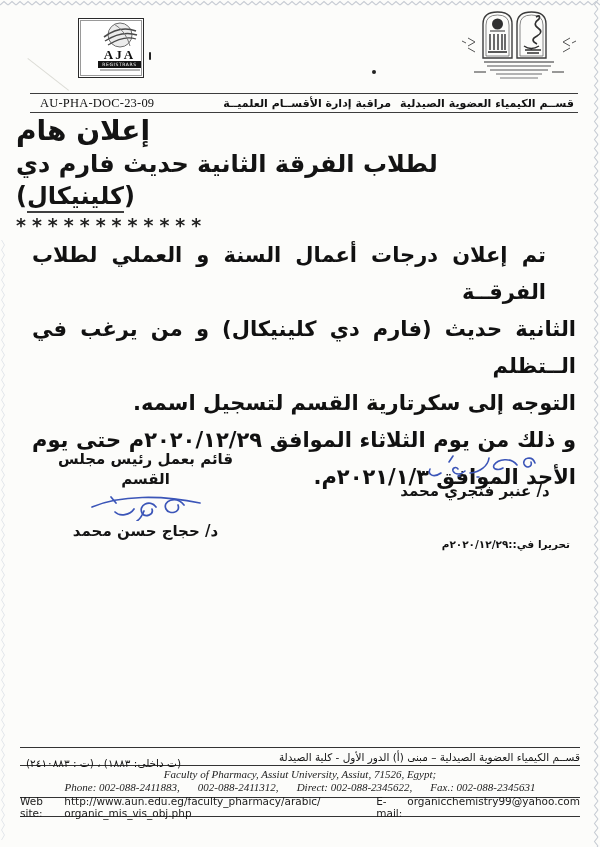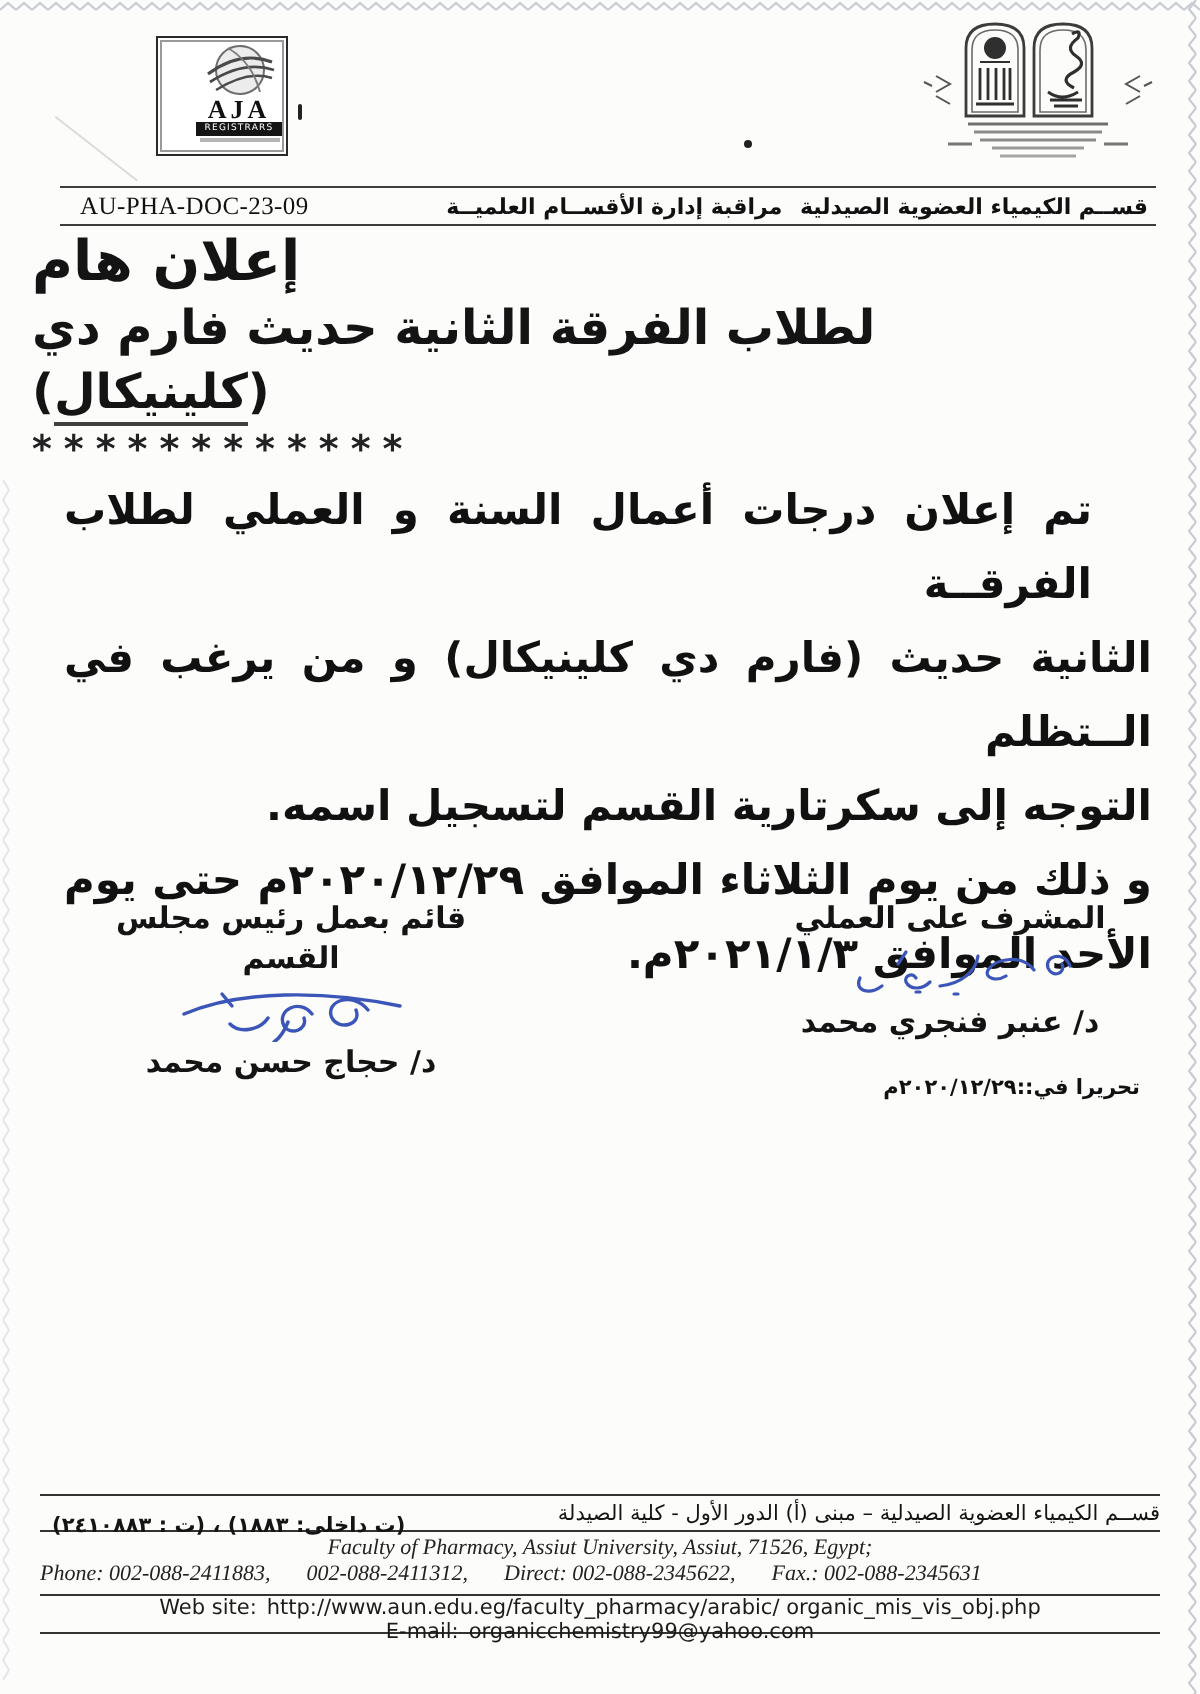--- a/index.html
+++ b/index.html
@@ -189,7 +189,6 @@
   </div>
 
   <div class="sig sig-right">
-    <div class="sig-title">المشرف على العملي</div>
     <svg class="sig-svg" width="132" height="30" viewBox="0 0 132 30">
       <g stroke="#3b55b8" stroke-width="1.6" fill="none" stroke-linecap="round">
         <path d="M126 12 c-3 -8 -13 -5 -11 1 c2 5 9 3 7 -2"></path>

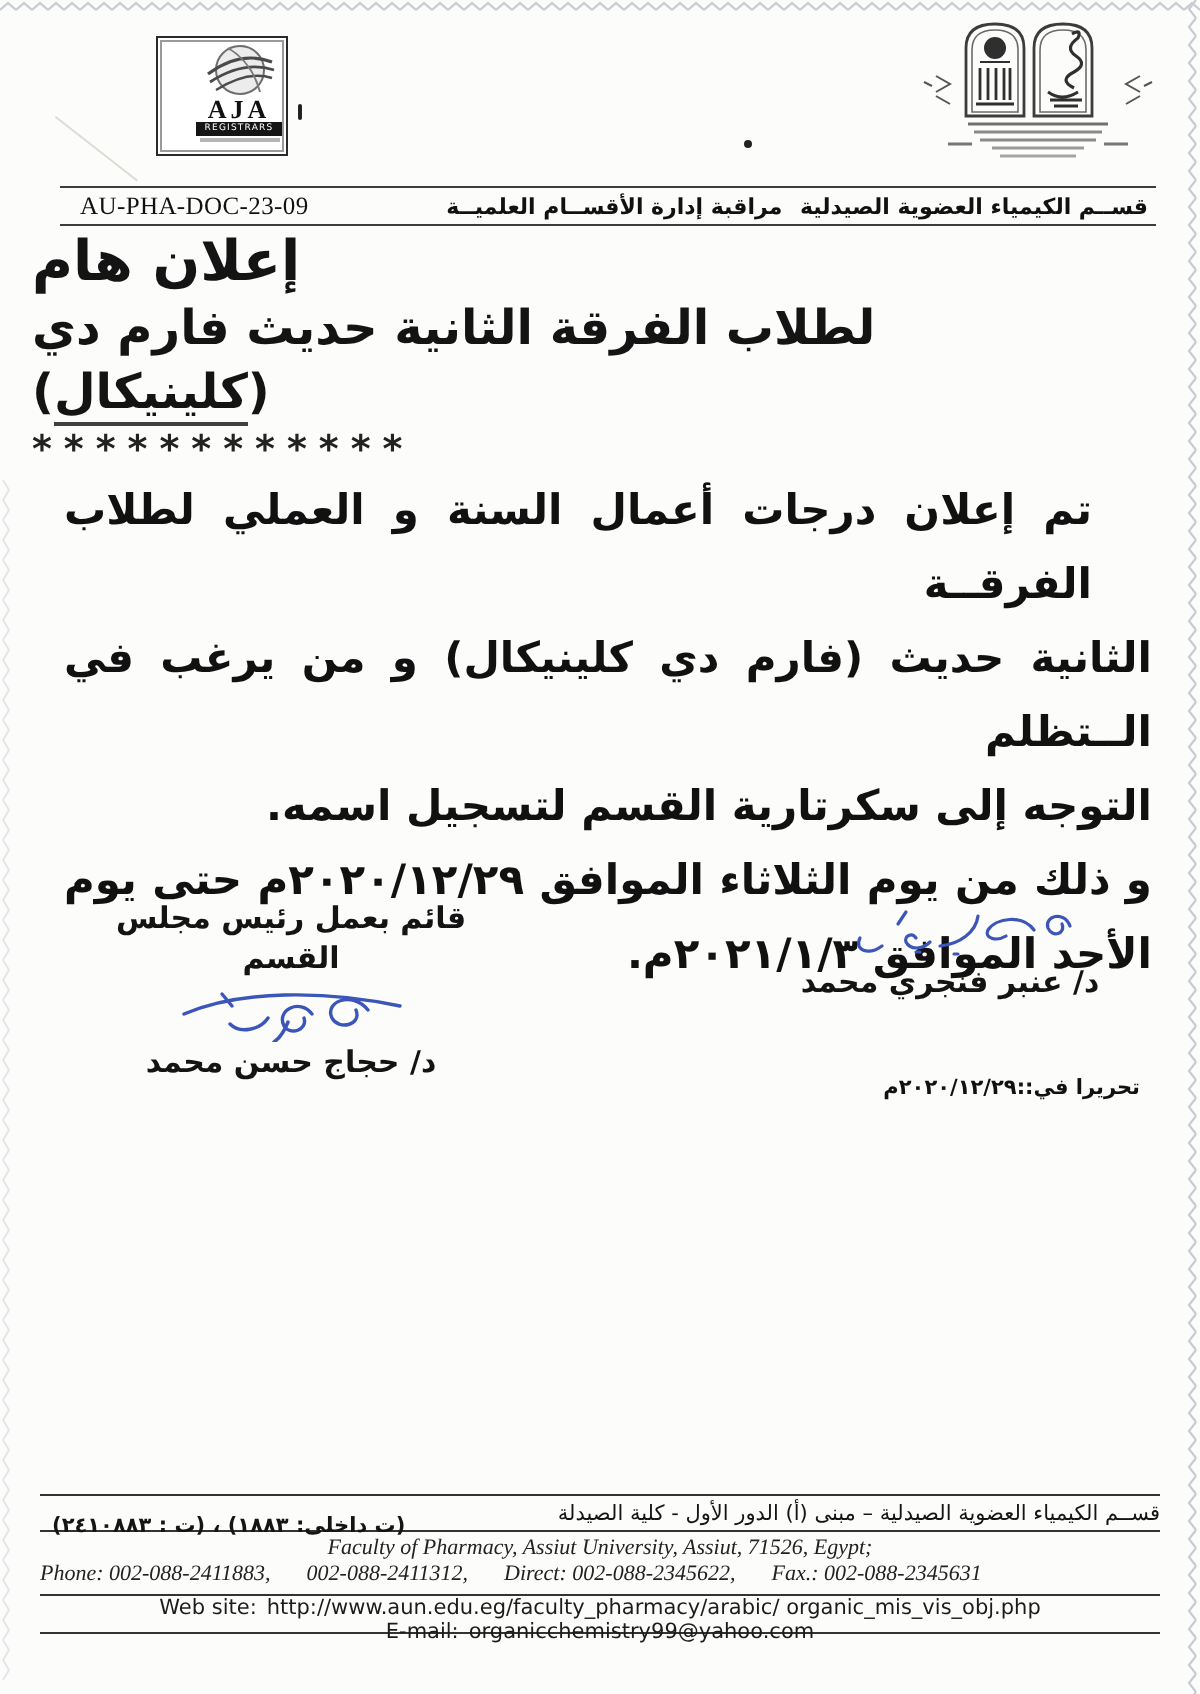--- a/index.html
+++ b/index.html
@@ -76,7 +76,7 @@
   .f-row1{border-top:1.6px solid #333;border-bottom:1.6px solid #333;
     height:19px;display:flex;direction:rtl;align-items:center;justify-content:space-between;box-sizing:border-box;}
   .f-dept{font-size:10.5px;font-weight:normal;}
-  .f-phones{font-size:10.5px;font-weight:bold;padding-left:6px;margin-top:12px;}
+  .f-phones{font-size:10.5px;font-weight:normal;padding-left:6px;margin-top:12px;}
   .f-en{padding:2px 0 3px 0;text-align:center;font-family:"Liberation Serif",serif;
     font-style:italic;font-size:11px;color:#222;border-bottom:1.6px solid #333;}
   .f-en .l1{line-height:13px;}

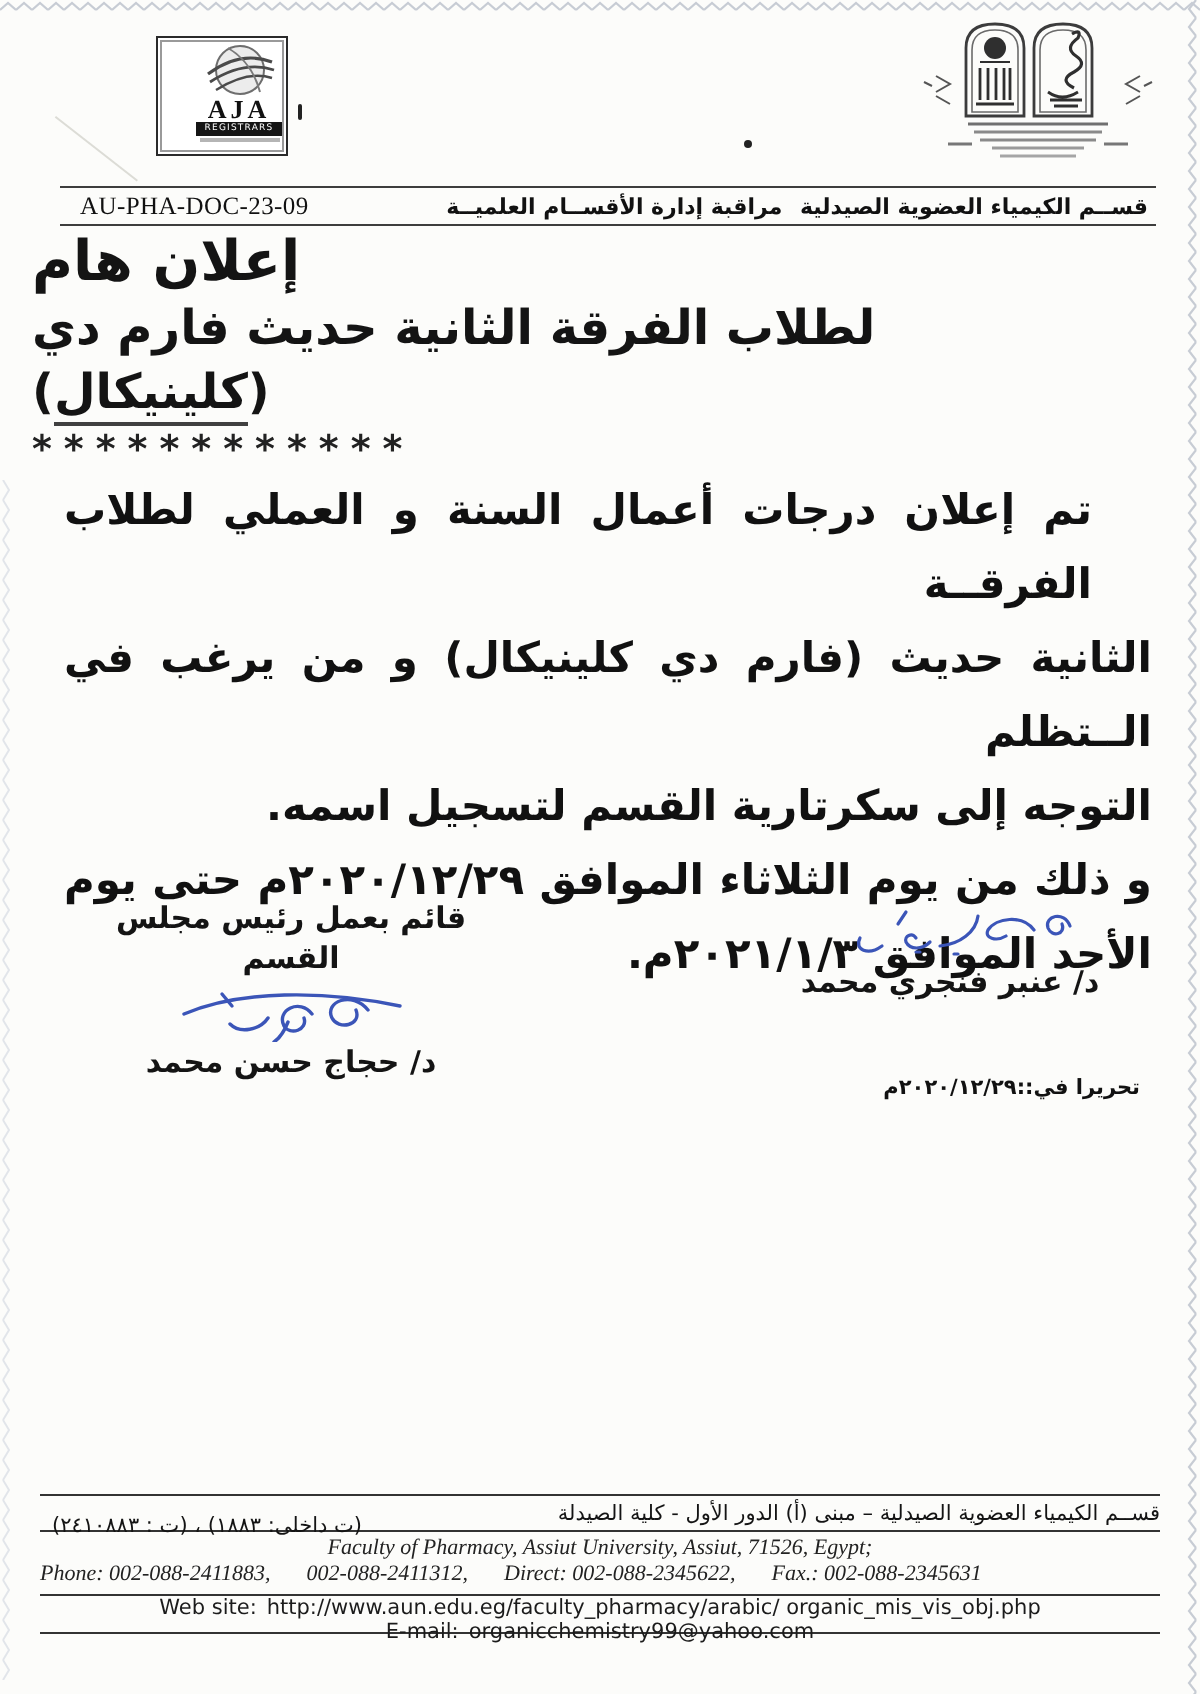--- a/index.html
+++ b/index.html
@@ -80,7 +80,7 @@
   .f-en{padding:2px 0 3px 0;text-align:center;font-family:"Liberation Serif",serif;
     font-style:italic;font-size:11px;color:#222;border-bottom:1.6px solid #333;}
   .f-en .l1{line-height:13px;}
-  .f-en .l2{line-height:13px;display:flex;gap:18px;}
+  .f-en .l2{line-height:13px;display:flex;justify-content:center;gap:18px;}
   .f-web{height:19px;display:flex;align-items:center;justify-content:space-between;
     font-size:10.5px;color:#1b1b1b;border-bottom:1.6px solid #333;box-sizing:border-box;flex-direction:column;}
   .f-web .grp{display:flex;gap:5px;}

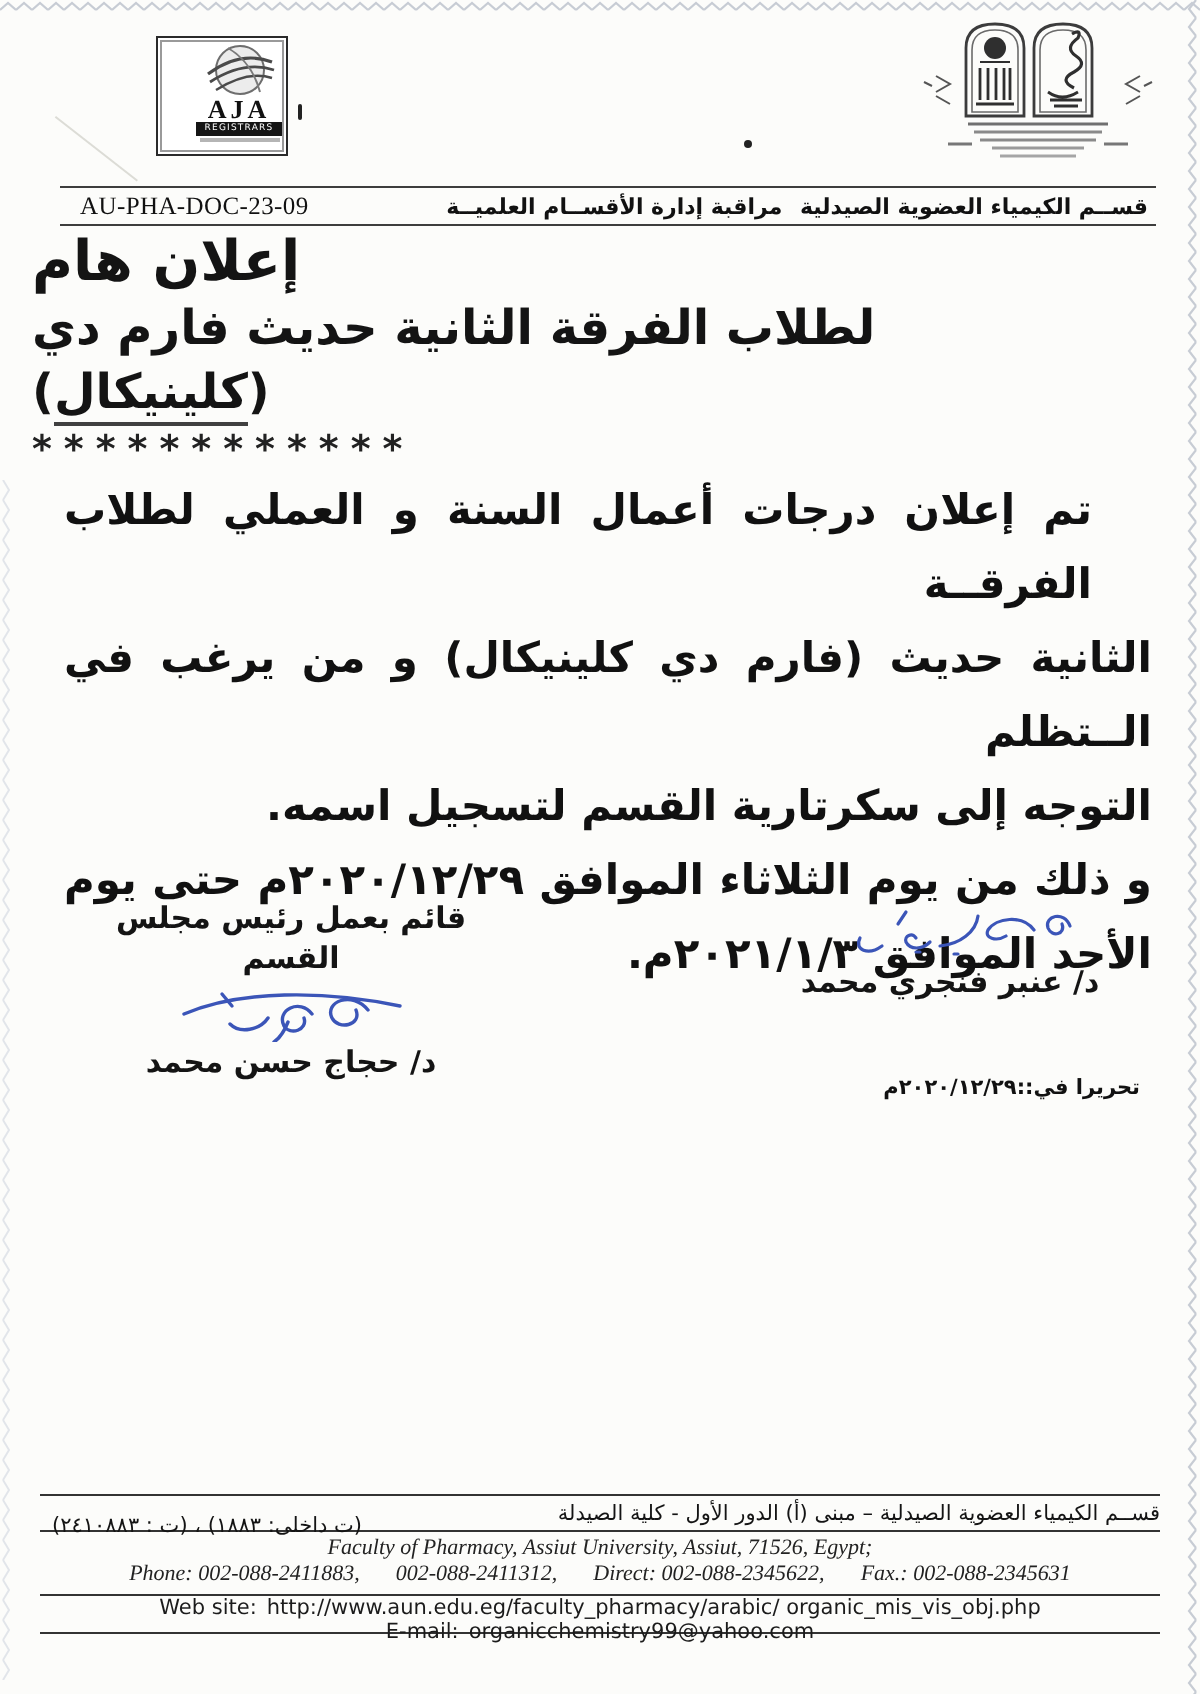--- a/index.html
+++ b/index.html
@@ -82,7 +82,7 @@
   .f-en .l1{line-height:13px;}
   .f-en .l2{line-height:13px;display:flex;justify-content:center;gap:18px;}
   .f-web{height:19px;display:flex;align-items:center;justify-content:space-between;
-    font-size:10.5px;color:#1b1b1b;border-bottom:1.6px solid #333;box-sizing:border-box;flex-direction:column;}
+    font-size:10.5px;color:#1b1b1b;border-bottom:1.6px solid #333;box-sizing:border-box;}
   .f-web .grp{display:flex;gap:5px;}
 </style>
 </head>

